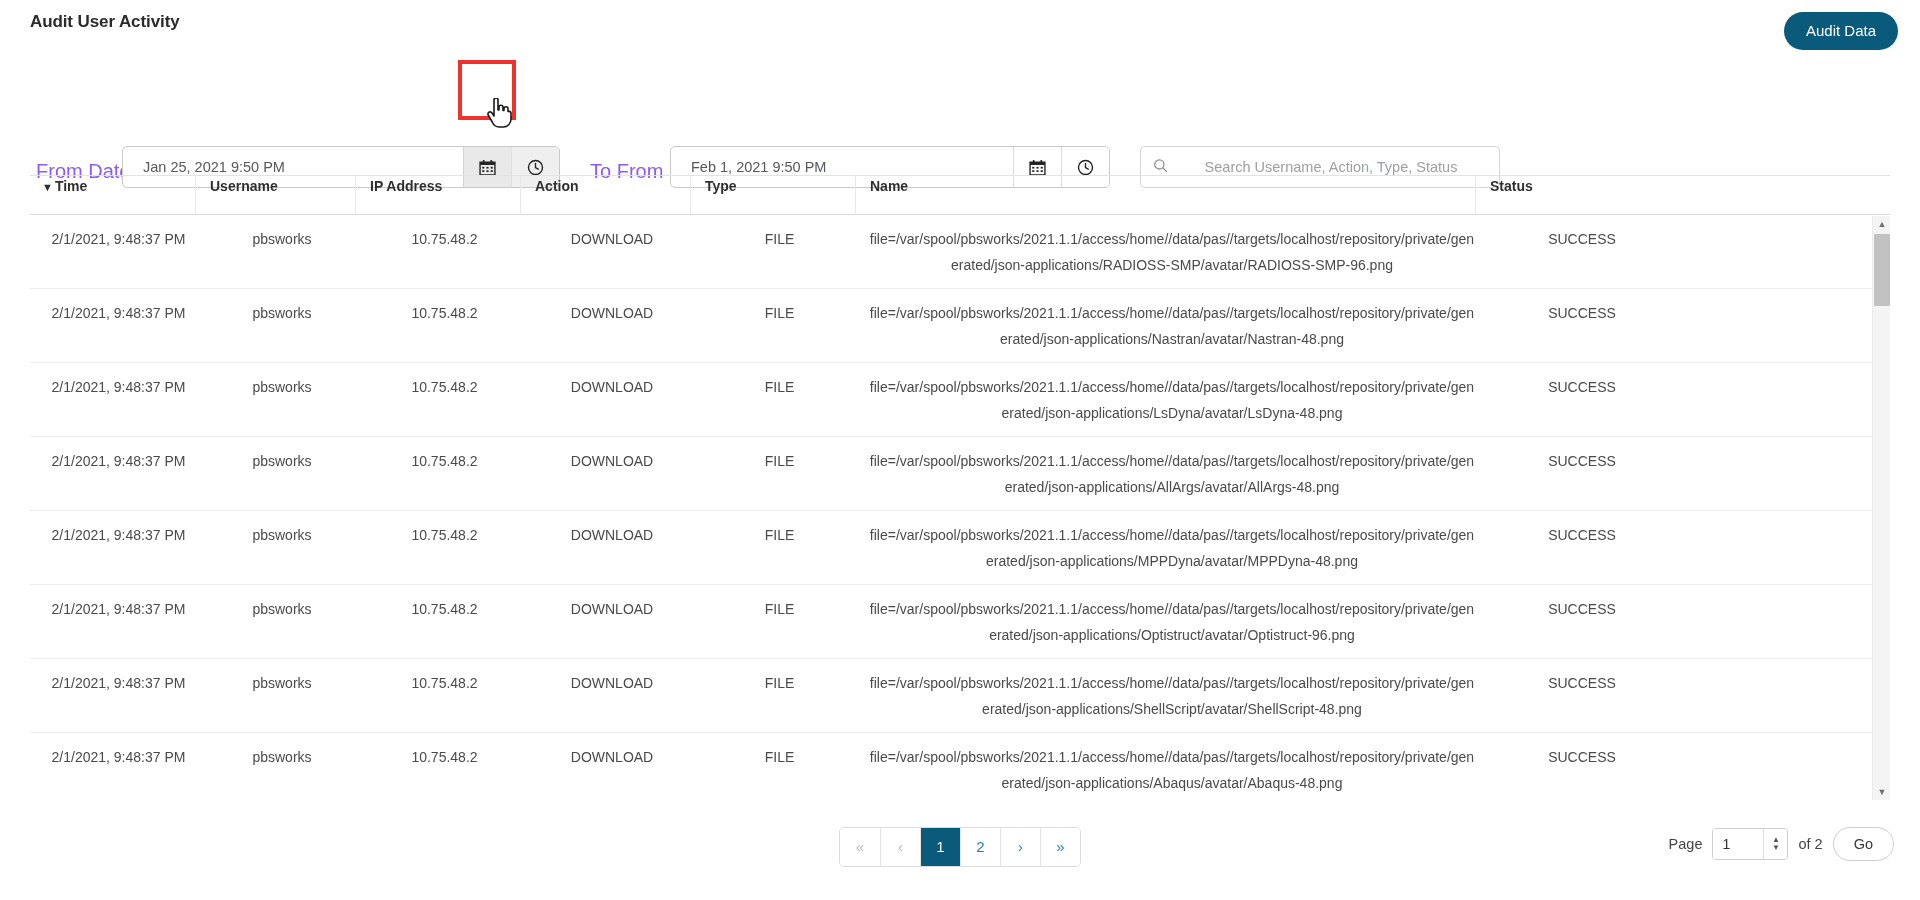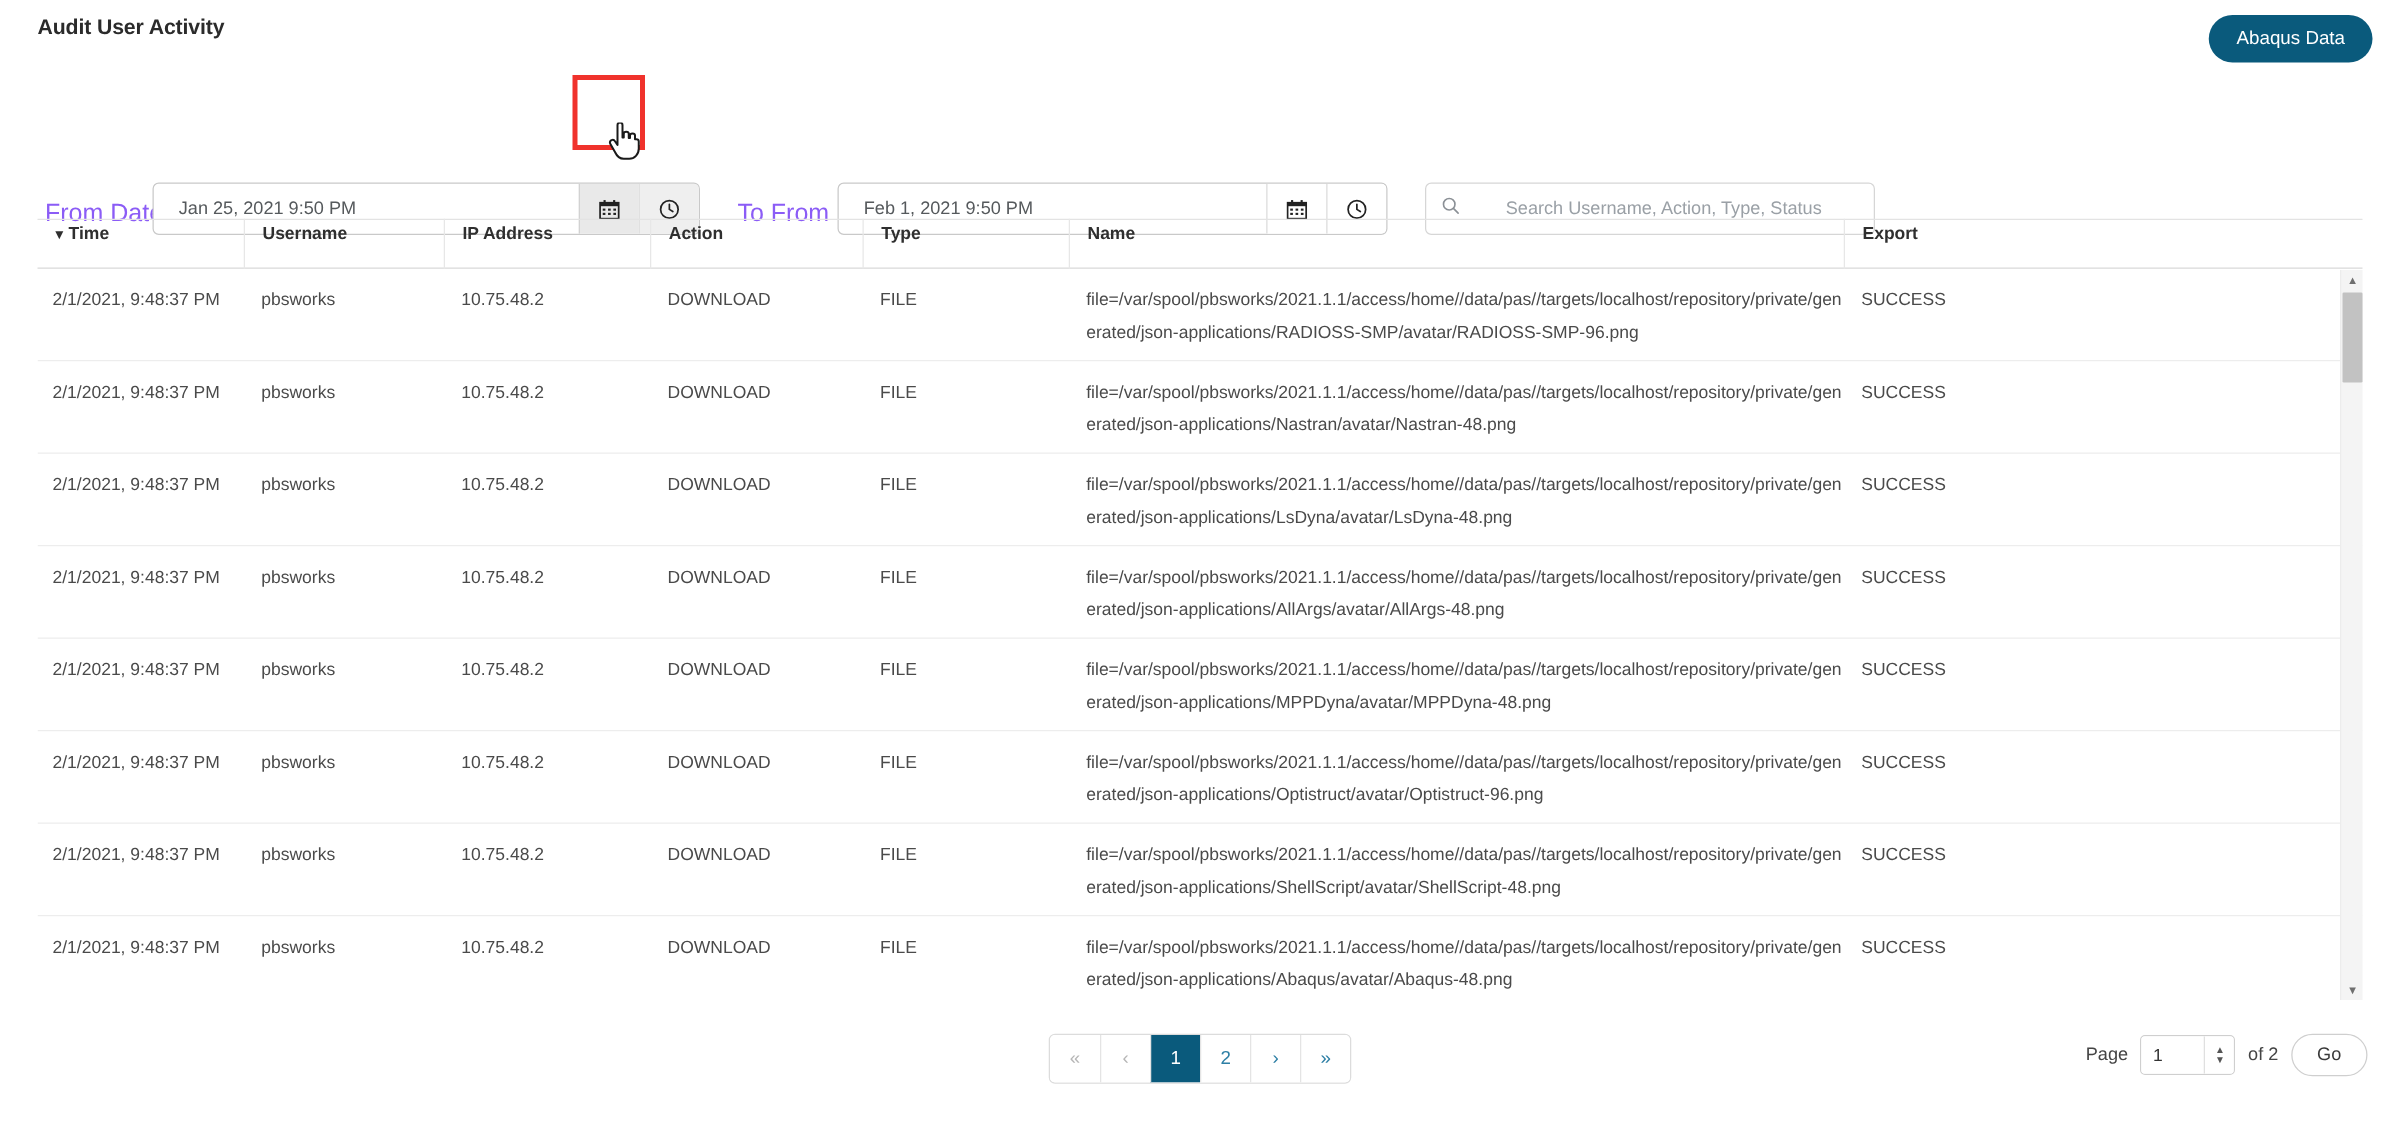--- a/index.html
+++ b/index.html
@@ -184,7 +184,7 @@
 <div class="page">
 
   <div class="page-title">Audit User Activity</div>
-  <button class="export-btn">Abaqus Data</button>
+  <button class="export-btn">Audit Data</button>
 
   <div class="filter-bar">
 

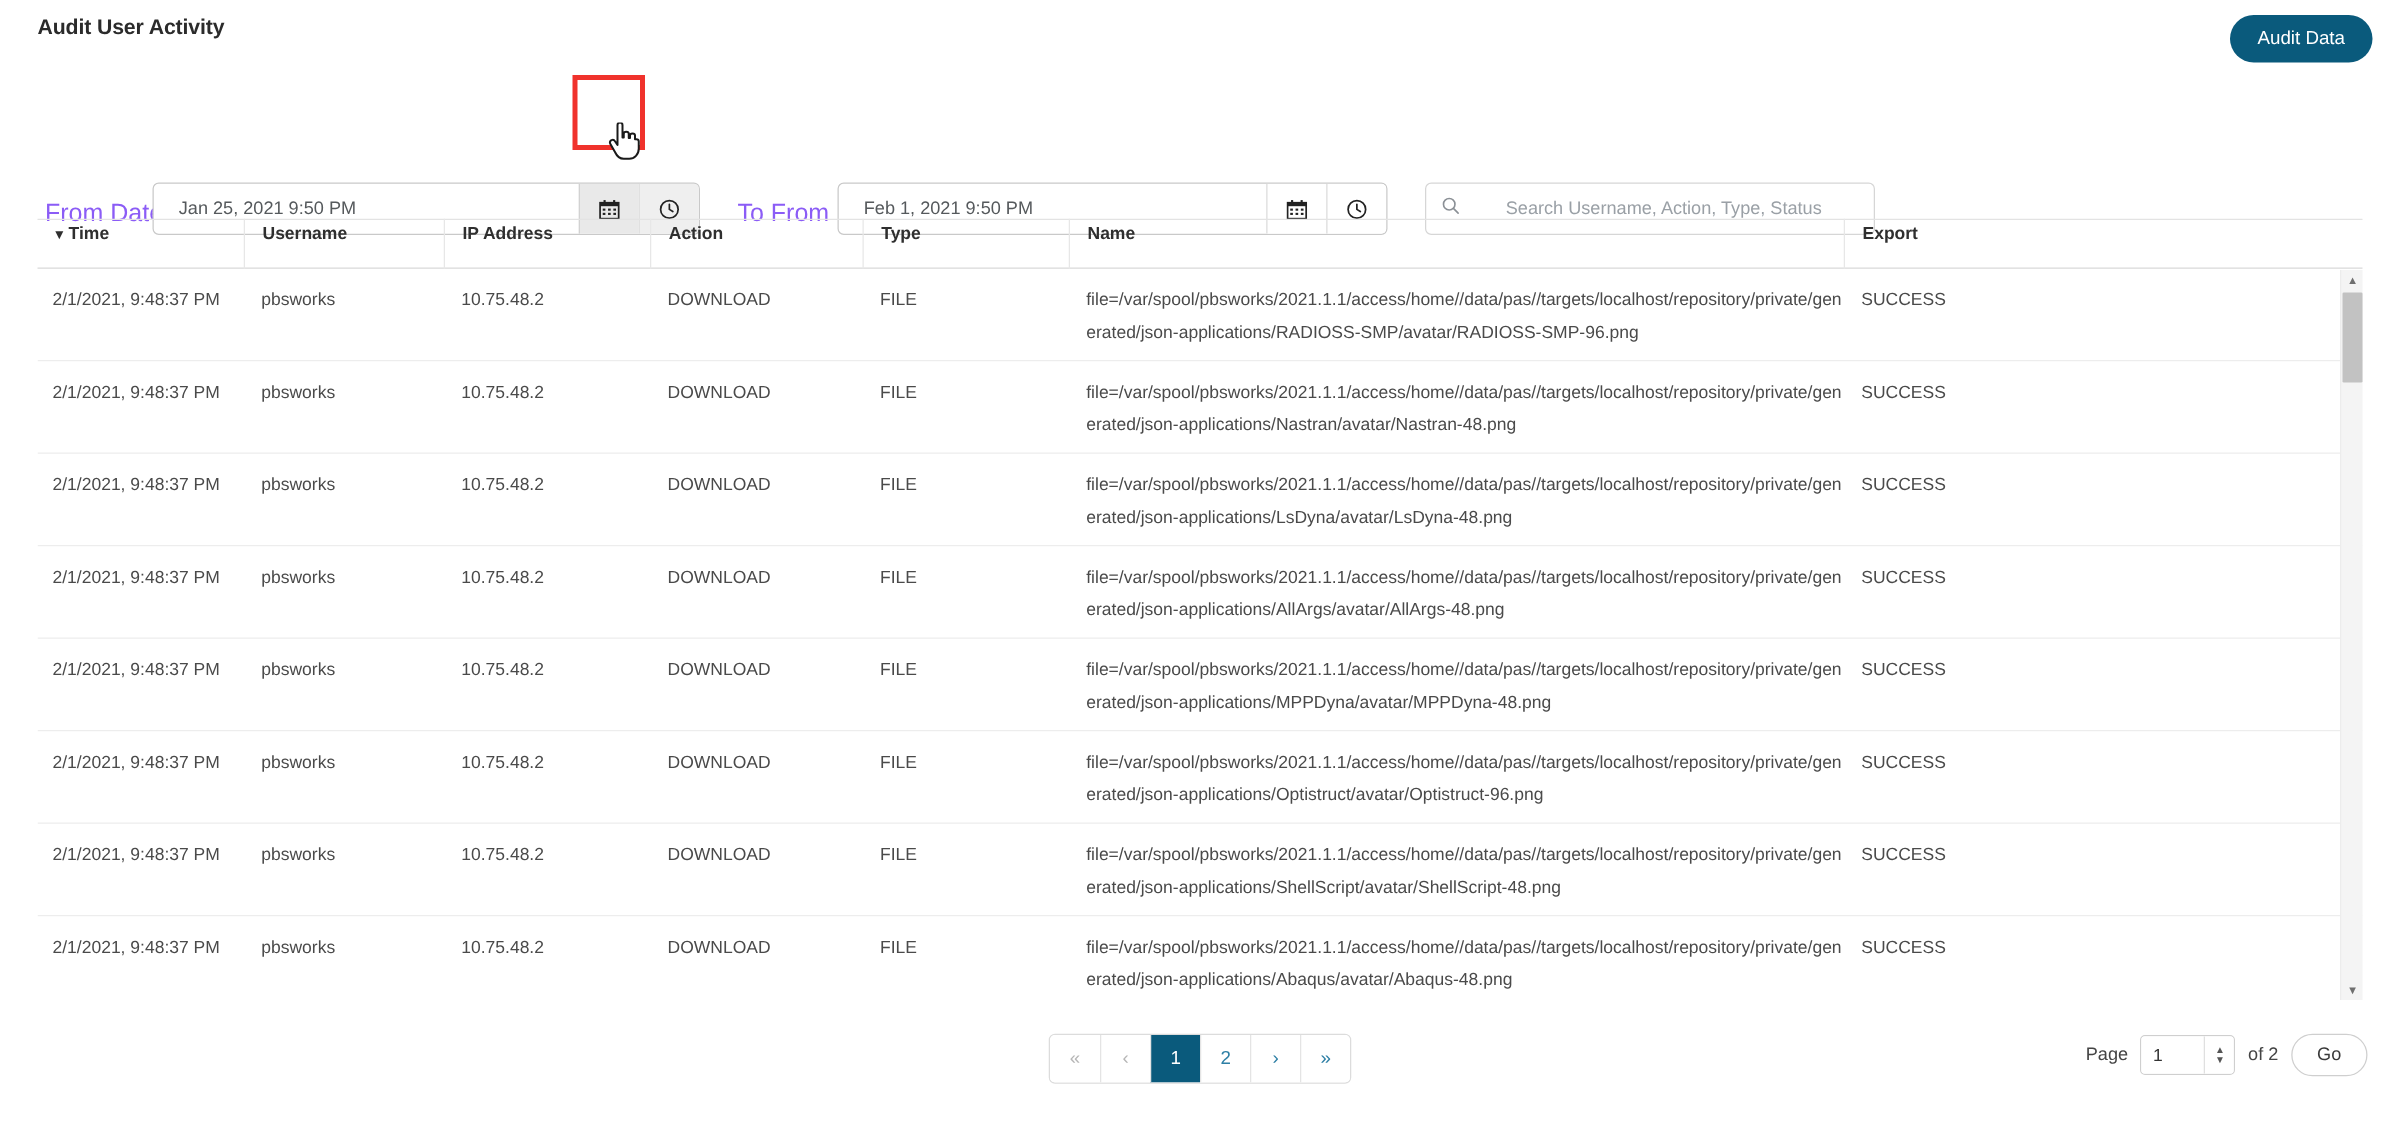--- a/index.html
+++ b/index.html
@@ -277,7 +277,7 @@
       <div class="th c-action">Action</div>
       <div class="th c-type">Type</div>
       <div class="th c-name">Name</div>
-      <div class="th c-status">Export</div>
+      <div class="th c-status">Status</div>
     </div>
 
     <div class="tbody" id="tbody">

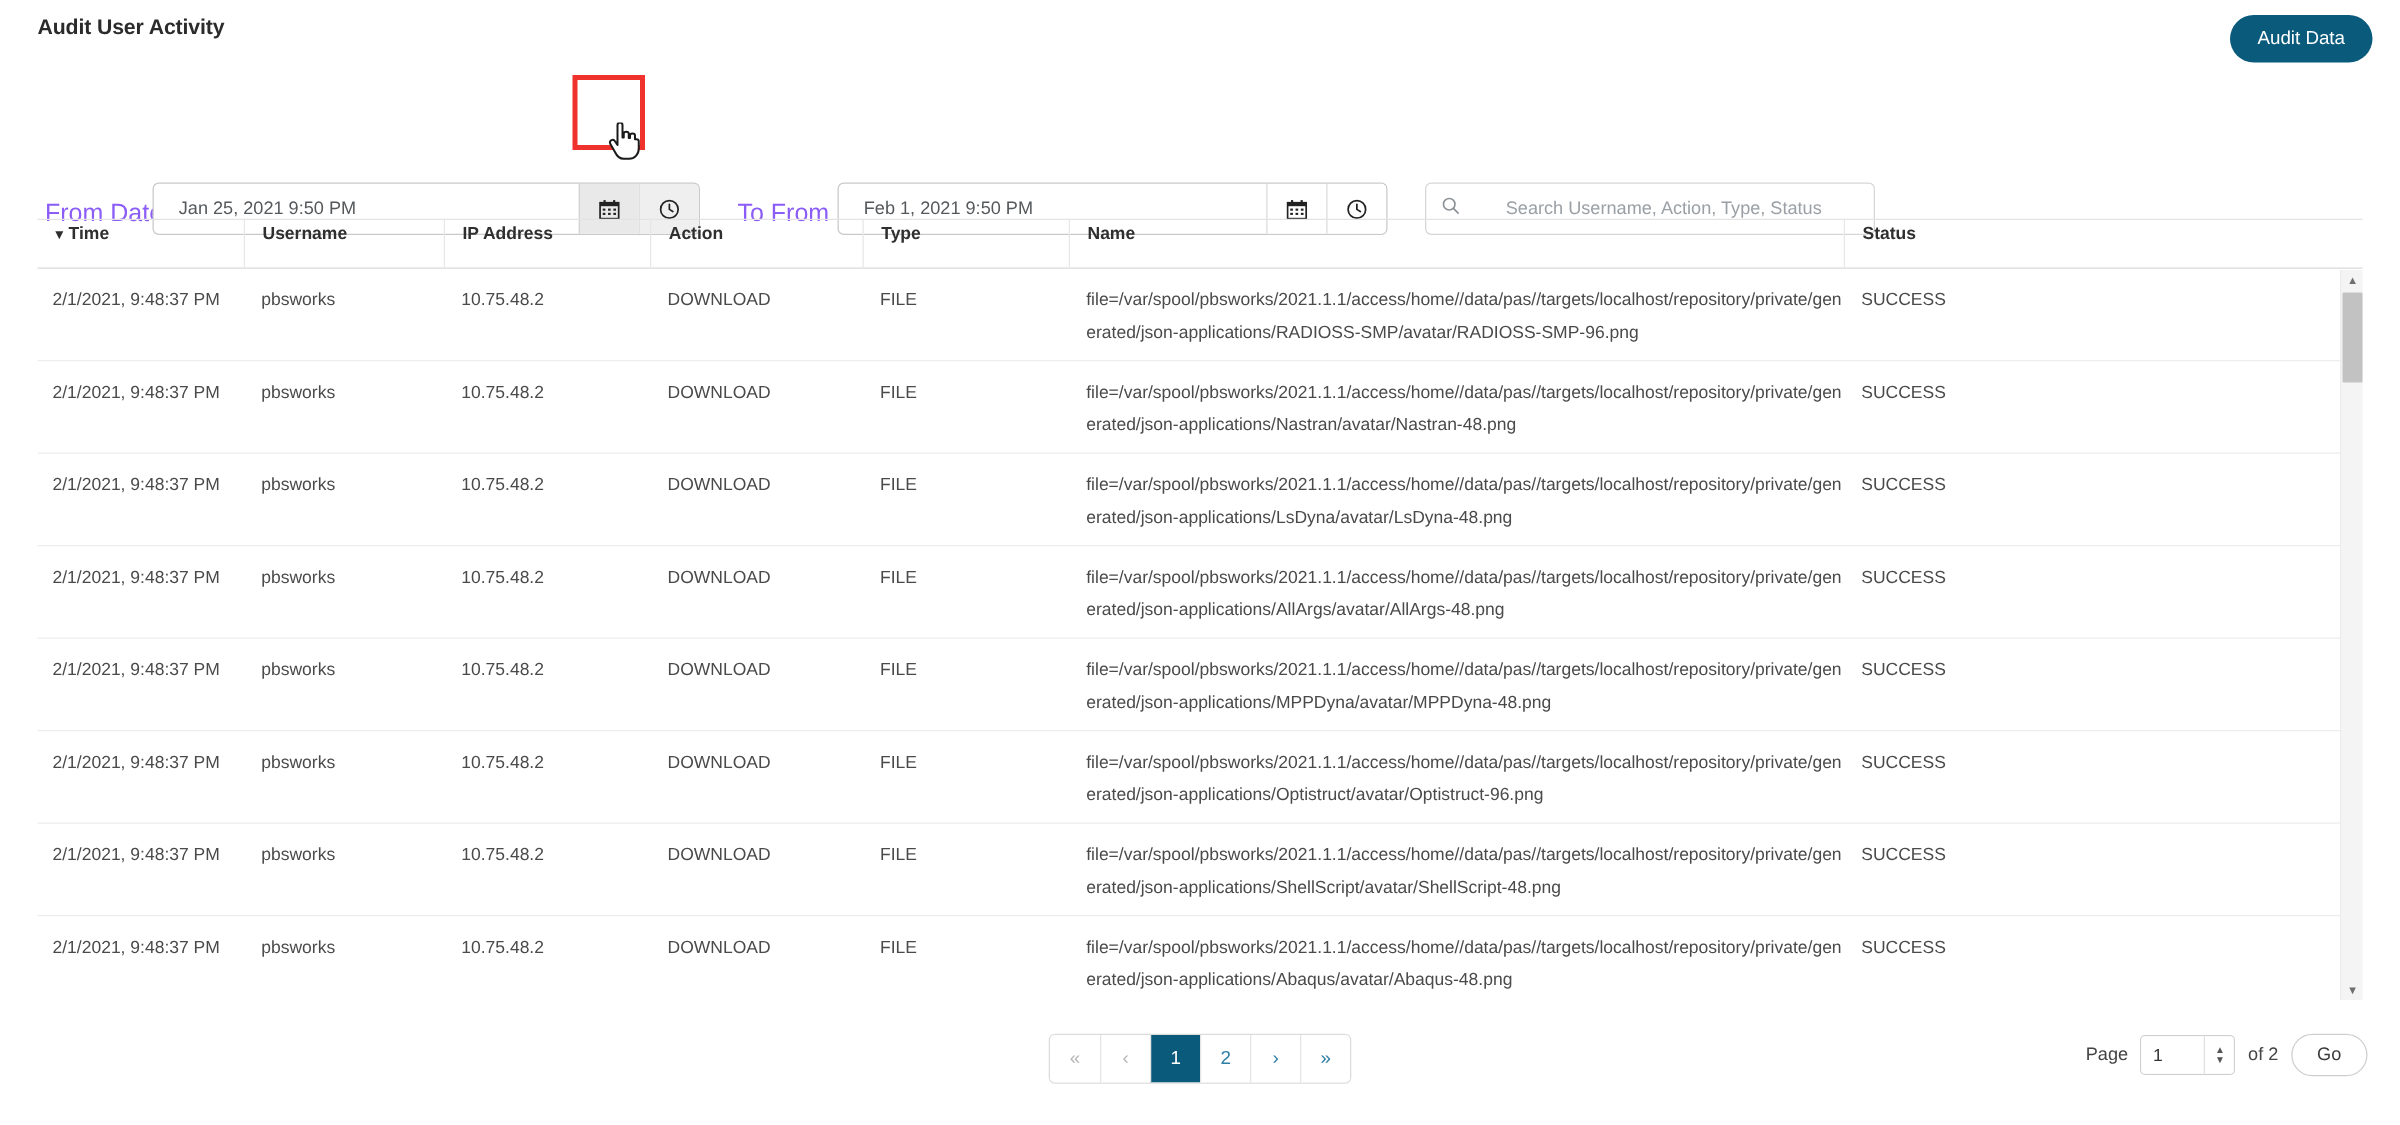--- a/index.html
+++ b/index.html
@@ -102,7 +102,7 @@
   }
   .trow {
     display: flex; border-bottom: 1px solid #ededed; align-items: flex-start;
-    padding-top: 12px; padding-bottom: 10px;
+    padding-top: 12px; padding-bottom: 10px; text-align: center;
   }
   .td {
     font-size: 14px; color: #4a4a4a; padding-left: 14px;

